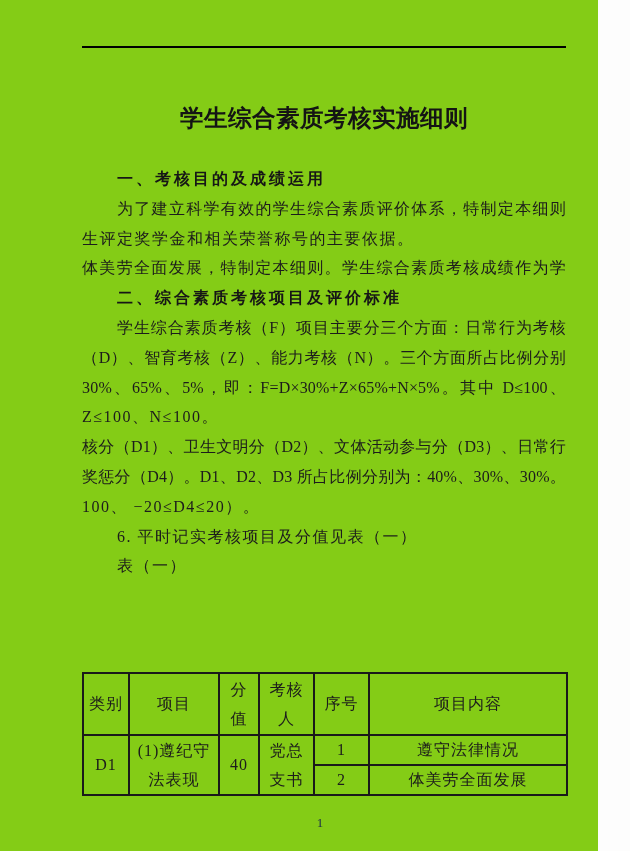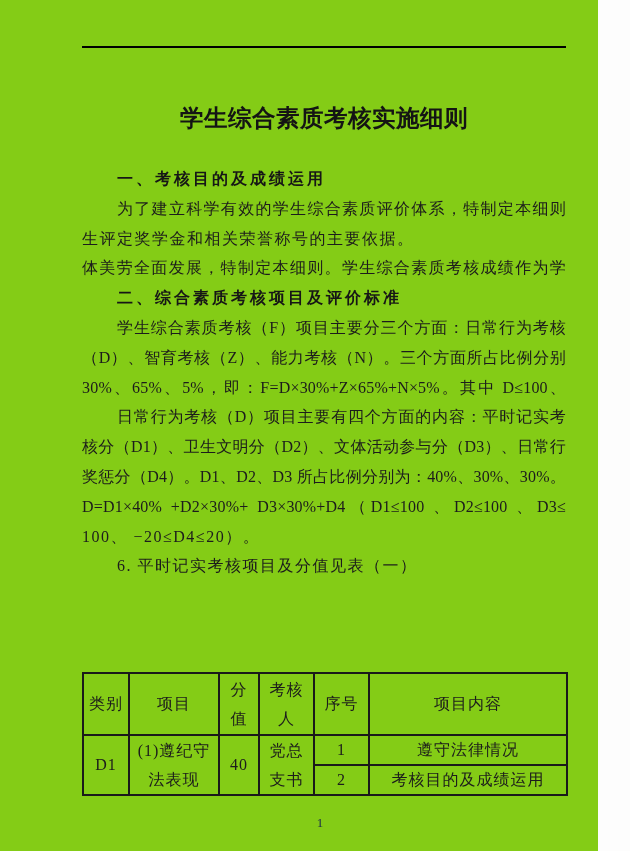--- a/index.html
+++ b/index.html
@@ -50,6 +50,7 @@
     <div class="line ind fill">学生综合素质考核（F）项目主要分三个方面：日常行为考核</div>
     <div class="line fill">（D）、智育考核（Z）、能力考核（N）。三个方面所占比例分别为</div>
     <div class="line fill">30%、65%、5%，即：F=D×30%+Z×65%+N×5%。其中 D≤100、</div>
+    <div class="line">Z≤100、N≤100。</div>
     <div class="line ind fill">日常行为考核（D）项目主要有四个方面的内容：平时记实考</div>
     <div class="line fill">核分（D1）、卫生文明分（D2）、文体活动参与分（D3）、日常行为</div>
     <div class="line fill">奖惩分（D4）。D1、D2、D3 所占比例分别为：40%、30%、30%。</div>

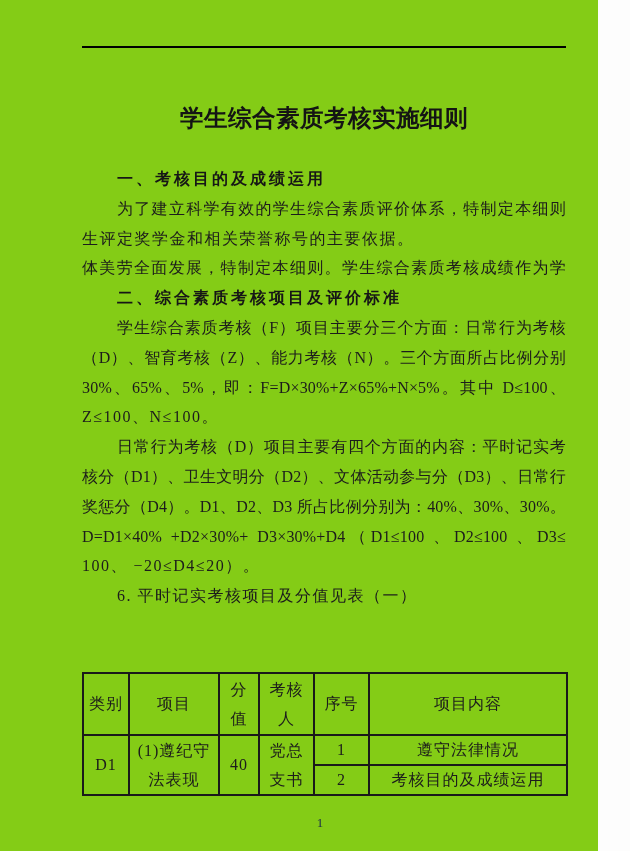--- a/index.html
+++ b/index.html
@@ -51,7 +51,6 @@
     <div class="line fill">（D）、智育考核（Z）、能力考核（N）。三个方面所占比例分别为</div>
     <div class="line fill">30%、65%、5%，即：F=D×30%+Z×65%+N×5%。其中 D≤100、</div>
     <div class="line">Z≤100、N≤100。</div>
-    <div class="line ind fill">日常行为考核（D）项目主要有四个方面的内容：平时记实考</div>
     <div class="line fill">核分（D1）、卫生文明分（D2）、文体活动参与分（D3）、日常行为</div>
     <div class="line fill">奖惩分（D4）。D1、D2、D3 所占比例分别为：40%、30%、30%。</div>
     <div class="line fill">D=D1×40% +D2×30%+ D3×30%+D4（D1≤100 、D2≤100 、D3≤</div>

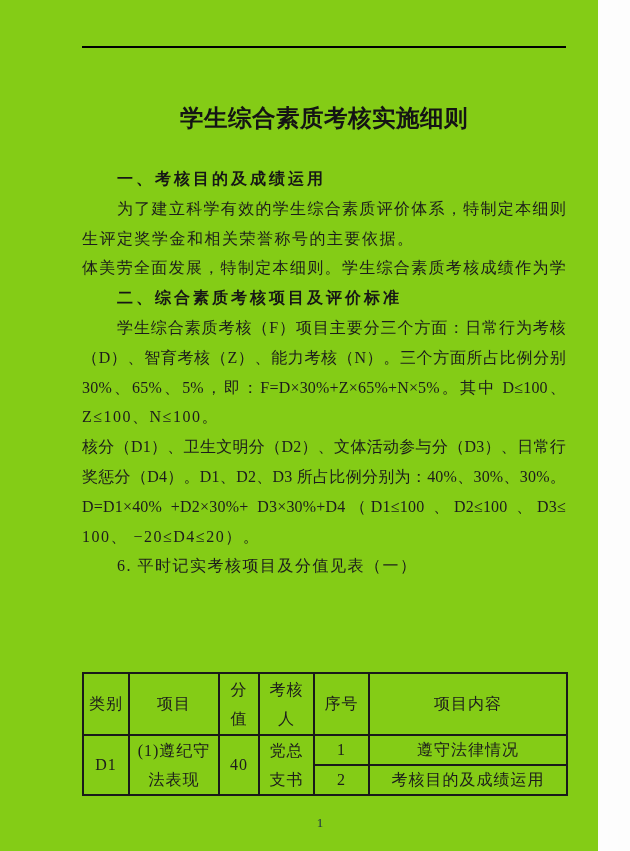--- a/index.html
+++ b/index.html
@@ -53,7 +53,6 @@
     <div class="line">Z≤100、N≤100。</div>
     <div class="line fill">核分（D1）、卫生文明分（D2）、文体活动参与分（D3）、日常行为</div>
     <div class="line fill">奖惩分（D4）。D1、D2、D3 所占比例分别为：40%、30%、30%。</div>
-    <div class="line fill">D=D1×40% +D2×30%+ D3×30%+D4（D1≤100 、D2≤100 、D3≤</div>
     <div class="line">100、 −20≤D4≤20）。</div>
     <div class="line ind">6. 平时记实考核项目及分值见表（一）</div>
   </div>

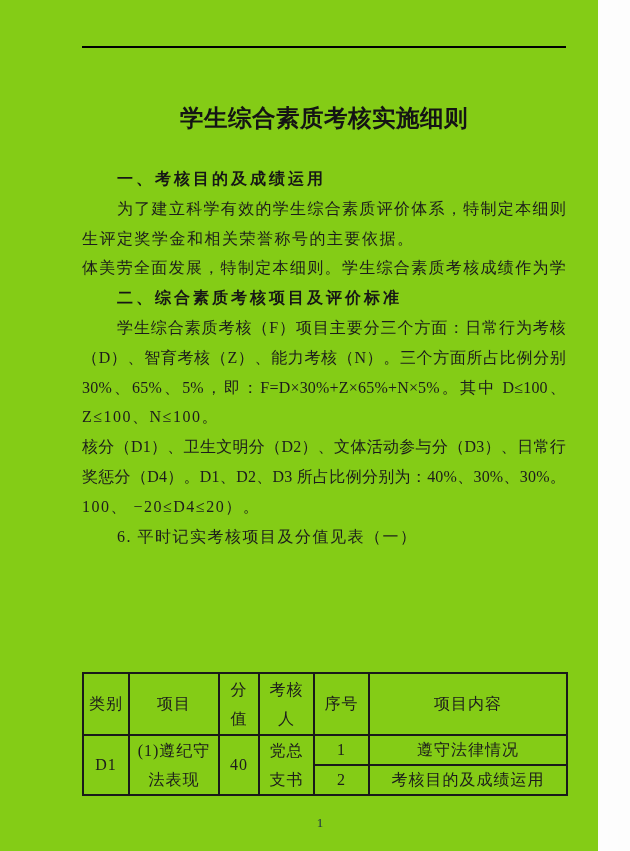--- a/index.html
+++ b/index.html
@@ -55,6 +55,7 @@
     <div class="line fill">奖惩分（D4）。D1、D2、D3 所占比例分别为：40%、30%、30%。</div>
     <div class="line">100、 −20≤D4≤20）。</div>
     <div class="line ind">6. 平时记实考核项目及分值见表（一）</div>
+    <div class="line ind">表（一）</div>
   </div>
 
   <table class="assess">

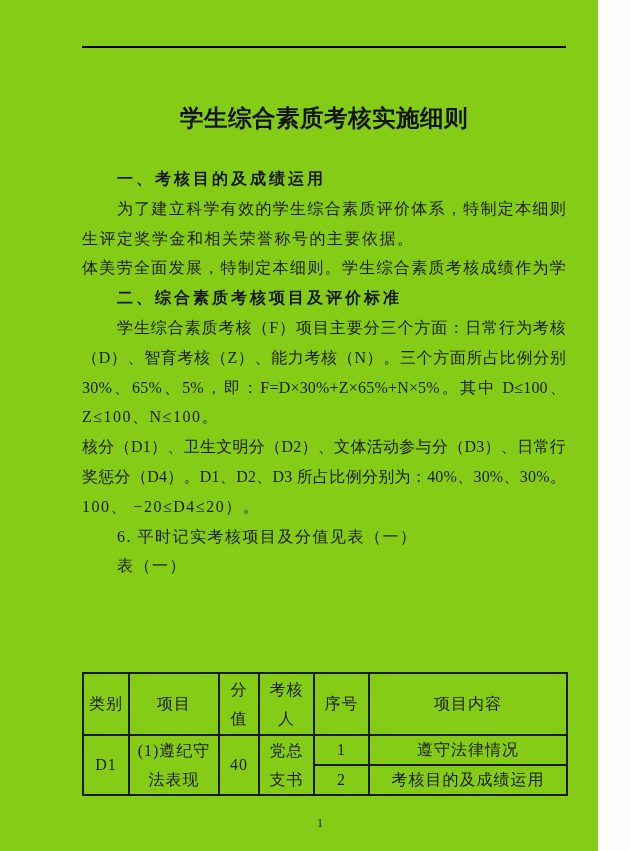--- a/index.html
+++ b/index.html
@@ -98,7 +98,7 @@
     </tr>
     <tr class="bodyrow">
       <td>2</td>
-      <td>考核目的及成绩运用</td>
+      <td>体美劳全面发展</td>
     </tr>
   </tbody>
     </table>

